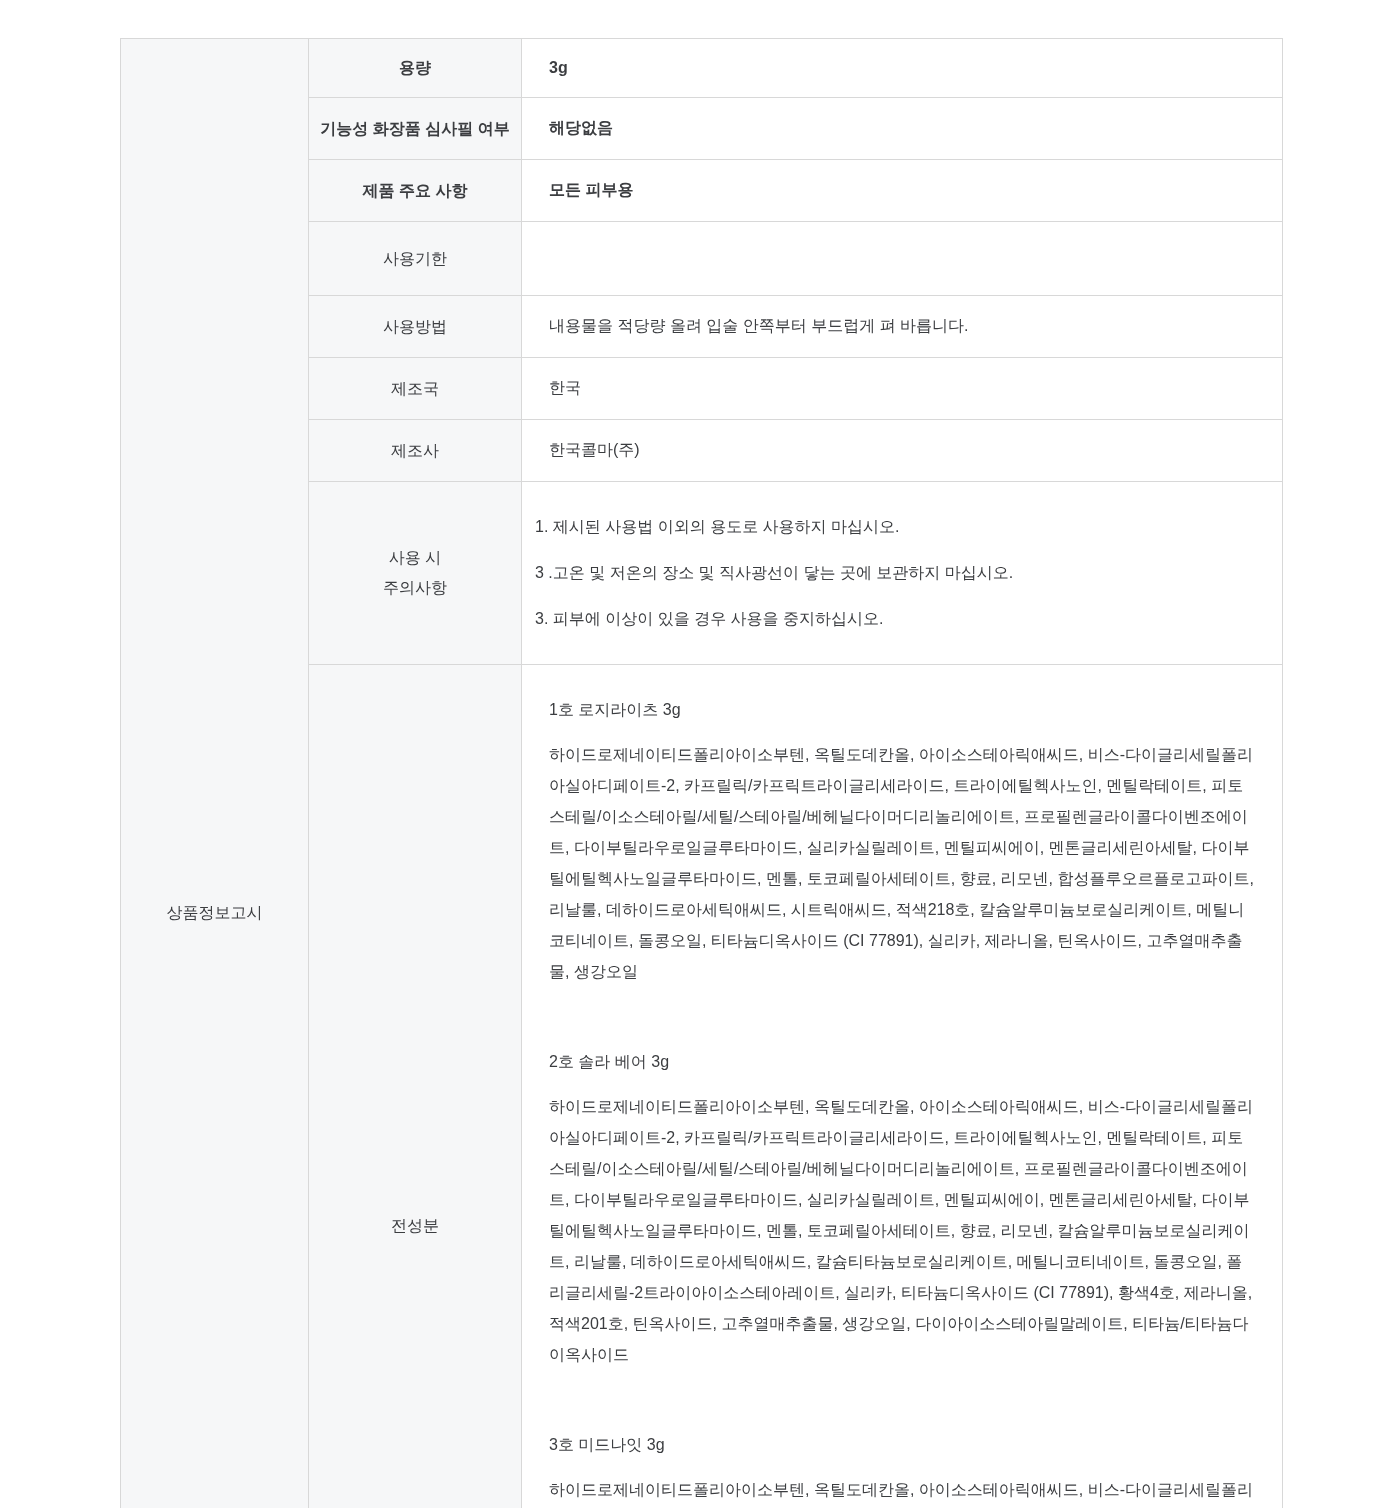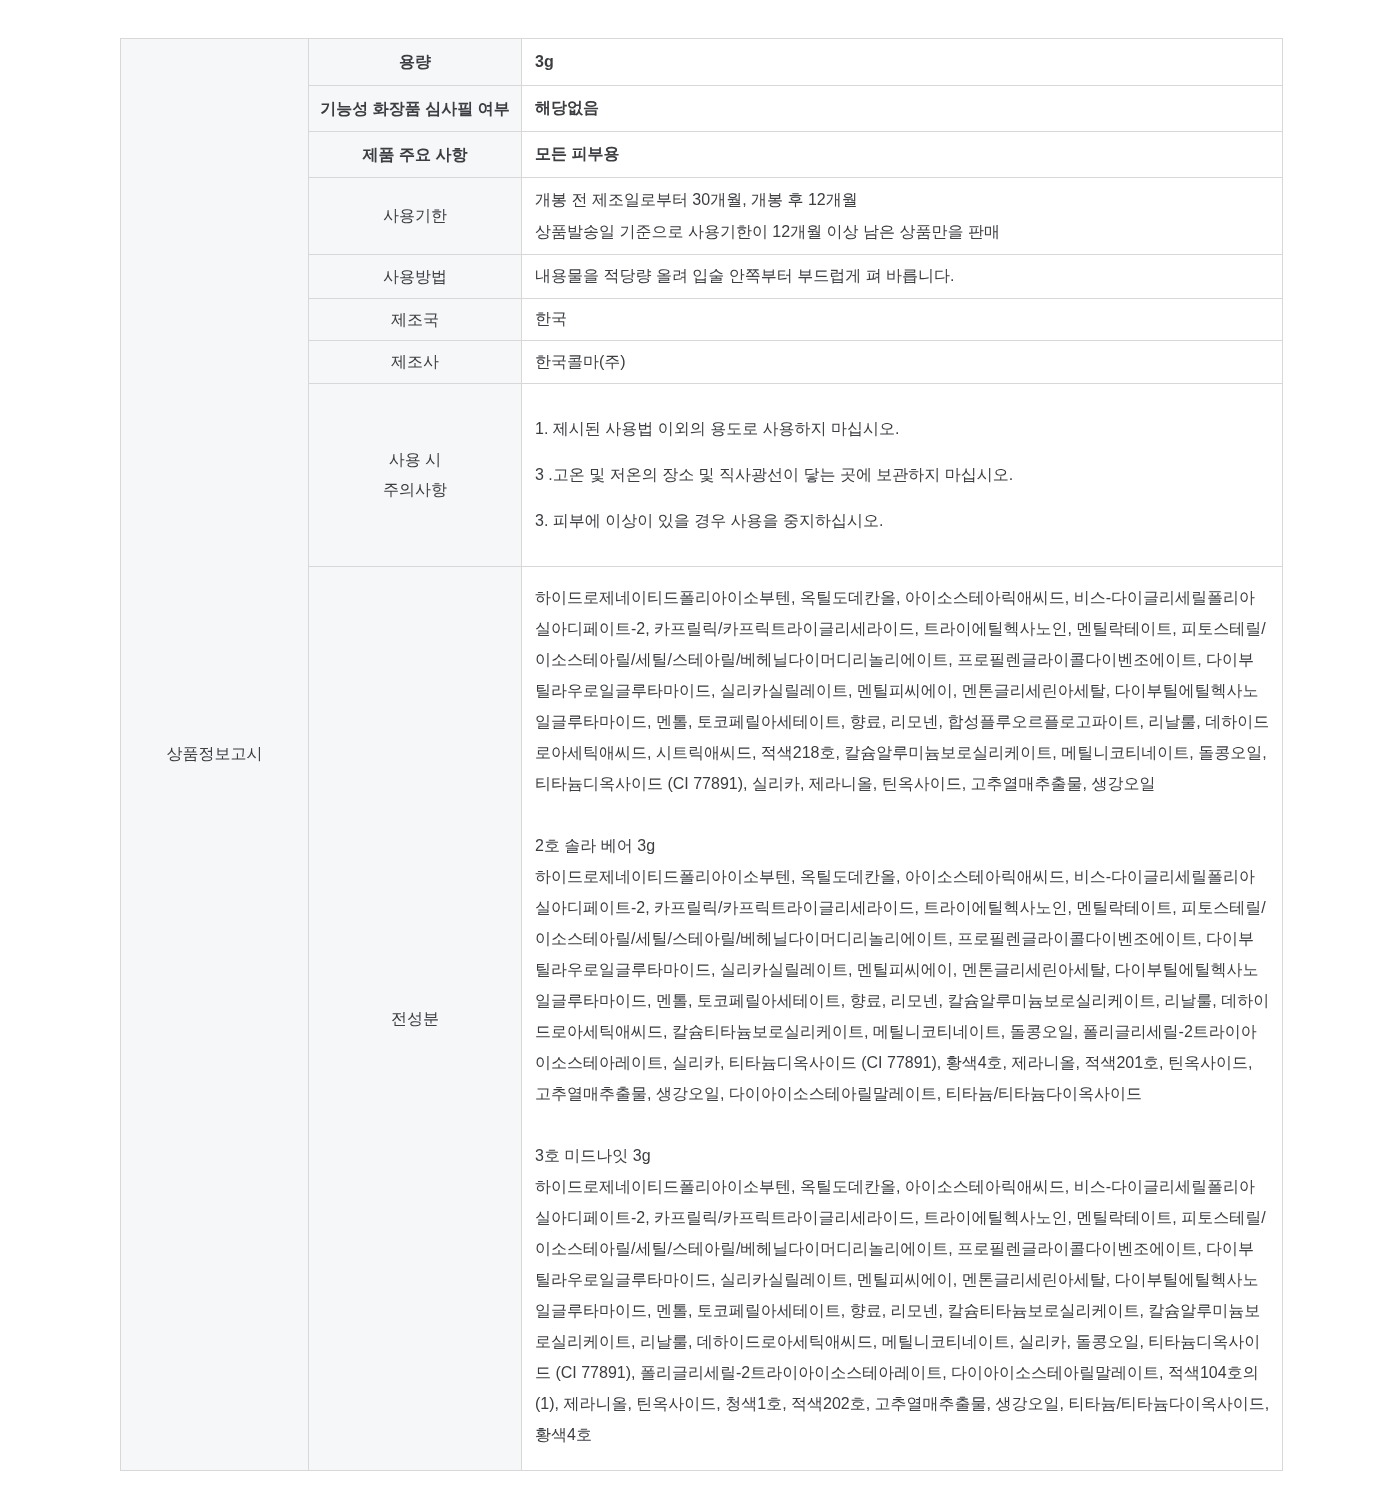--- a/index.html
+++ b/index.html
@@ -42,7 +42,7 @@
     box-sizing:border-box;
     padding:6px 12px 6px 13px;
   }
-  .cell-value p{margin:0;}
+  .cell-value p{margin:14px;}
   .r-h46{min-height:46px;font-weight:bold;}
   .r-h44{min-height:44px;}
   .r-h43{min-height:43px;}

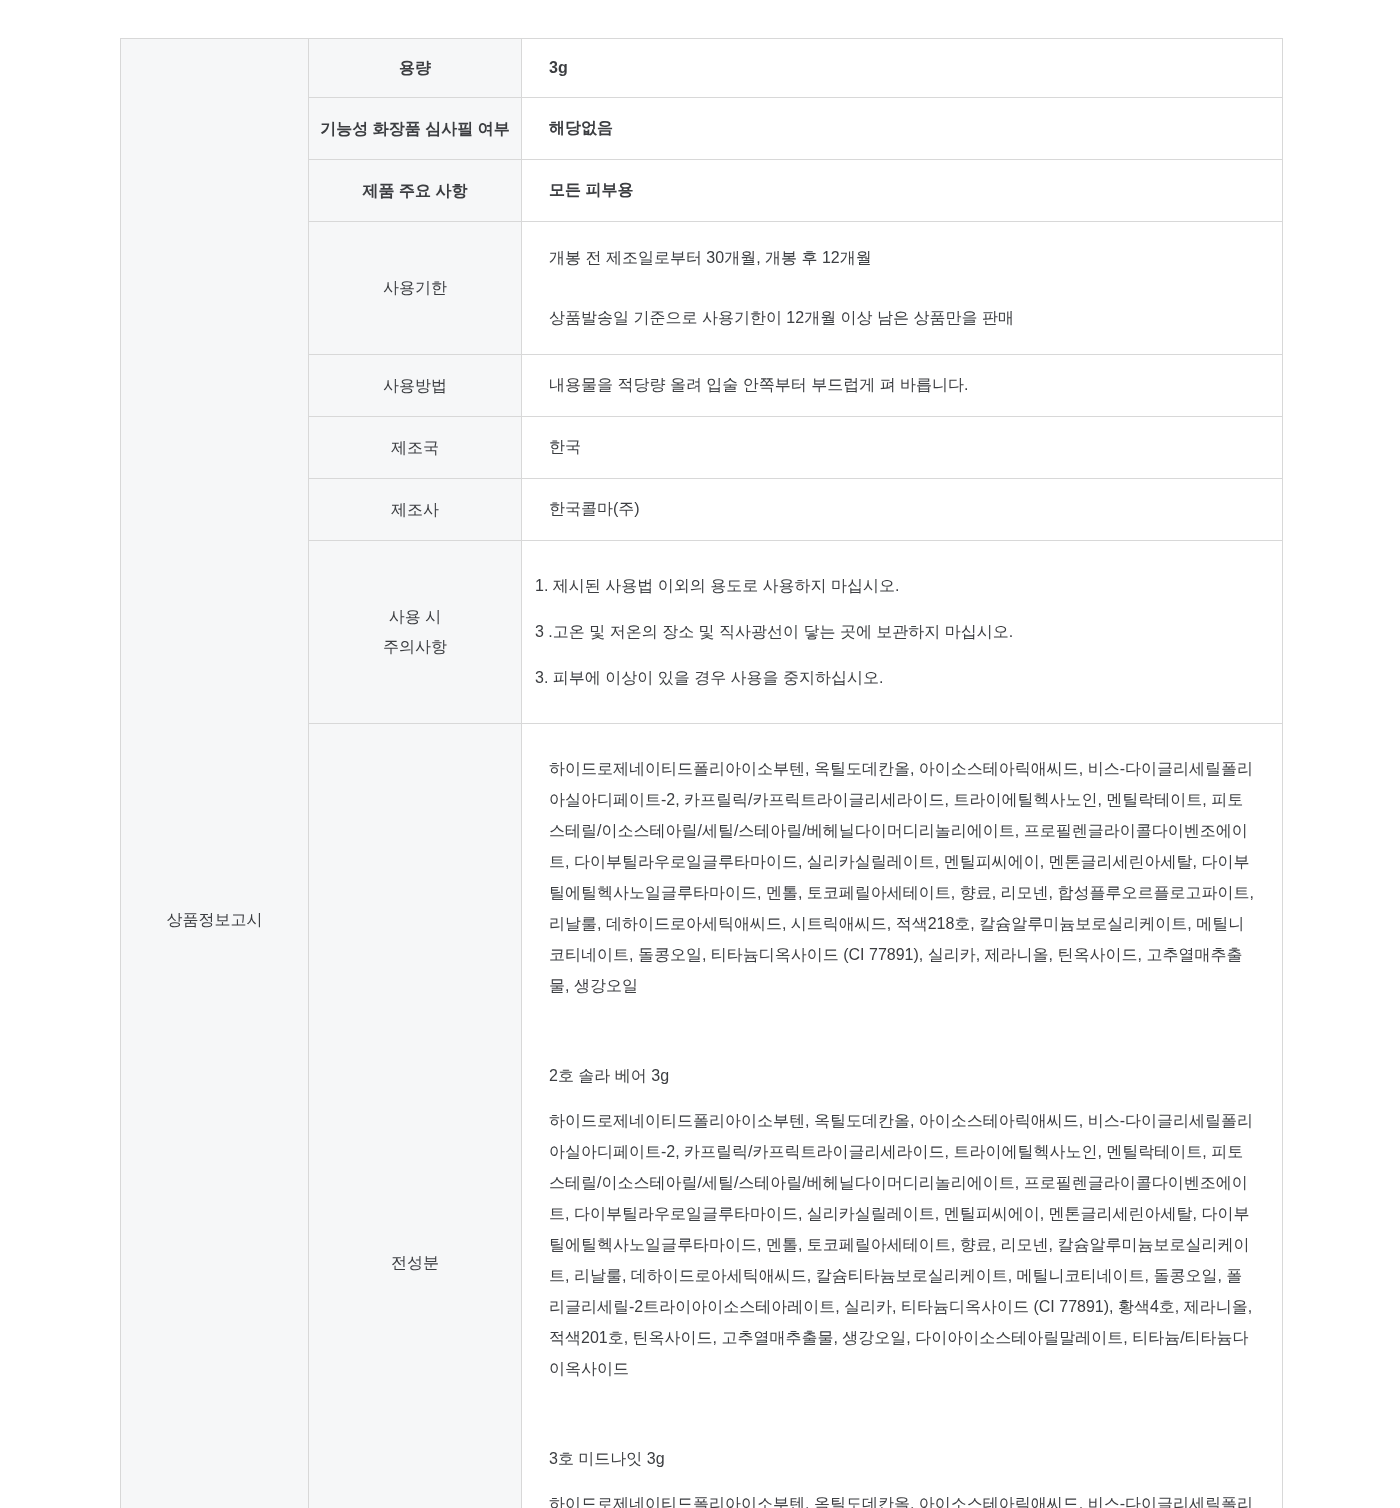--- a/index.html
+++ b/index.html
@@ -88,10 +88,6 @@
 
     <div class="row r-usage-period">
       <div class="cell-label">사용기한</div>
-      <div class="cell-value">
-        <p>개봉 전 제조일로부터 30개월, 개봉 후 12개월</p>
-        <p>상품발송일 기준으로 사용기한이 12개월 이상 남은 상품만을 판매</p>
-      </div>
     </div>
 
     <div class="row r-h44">

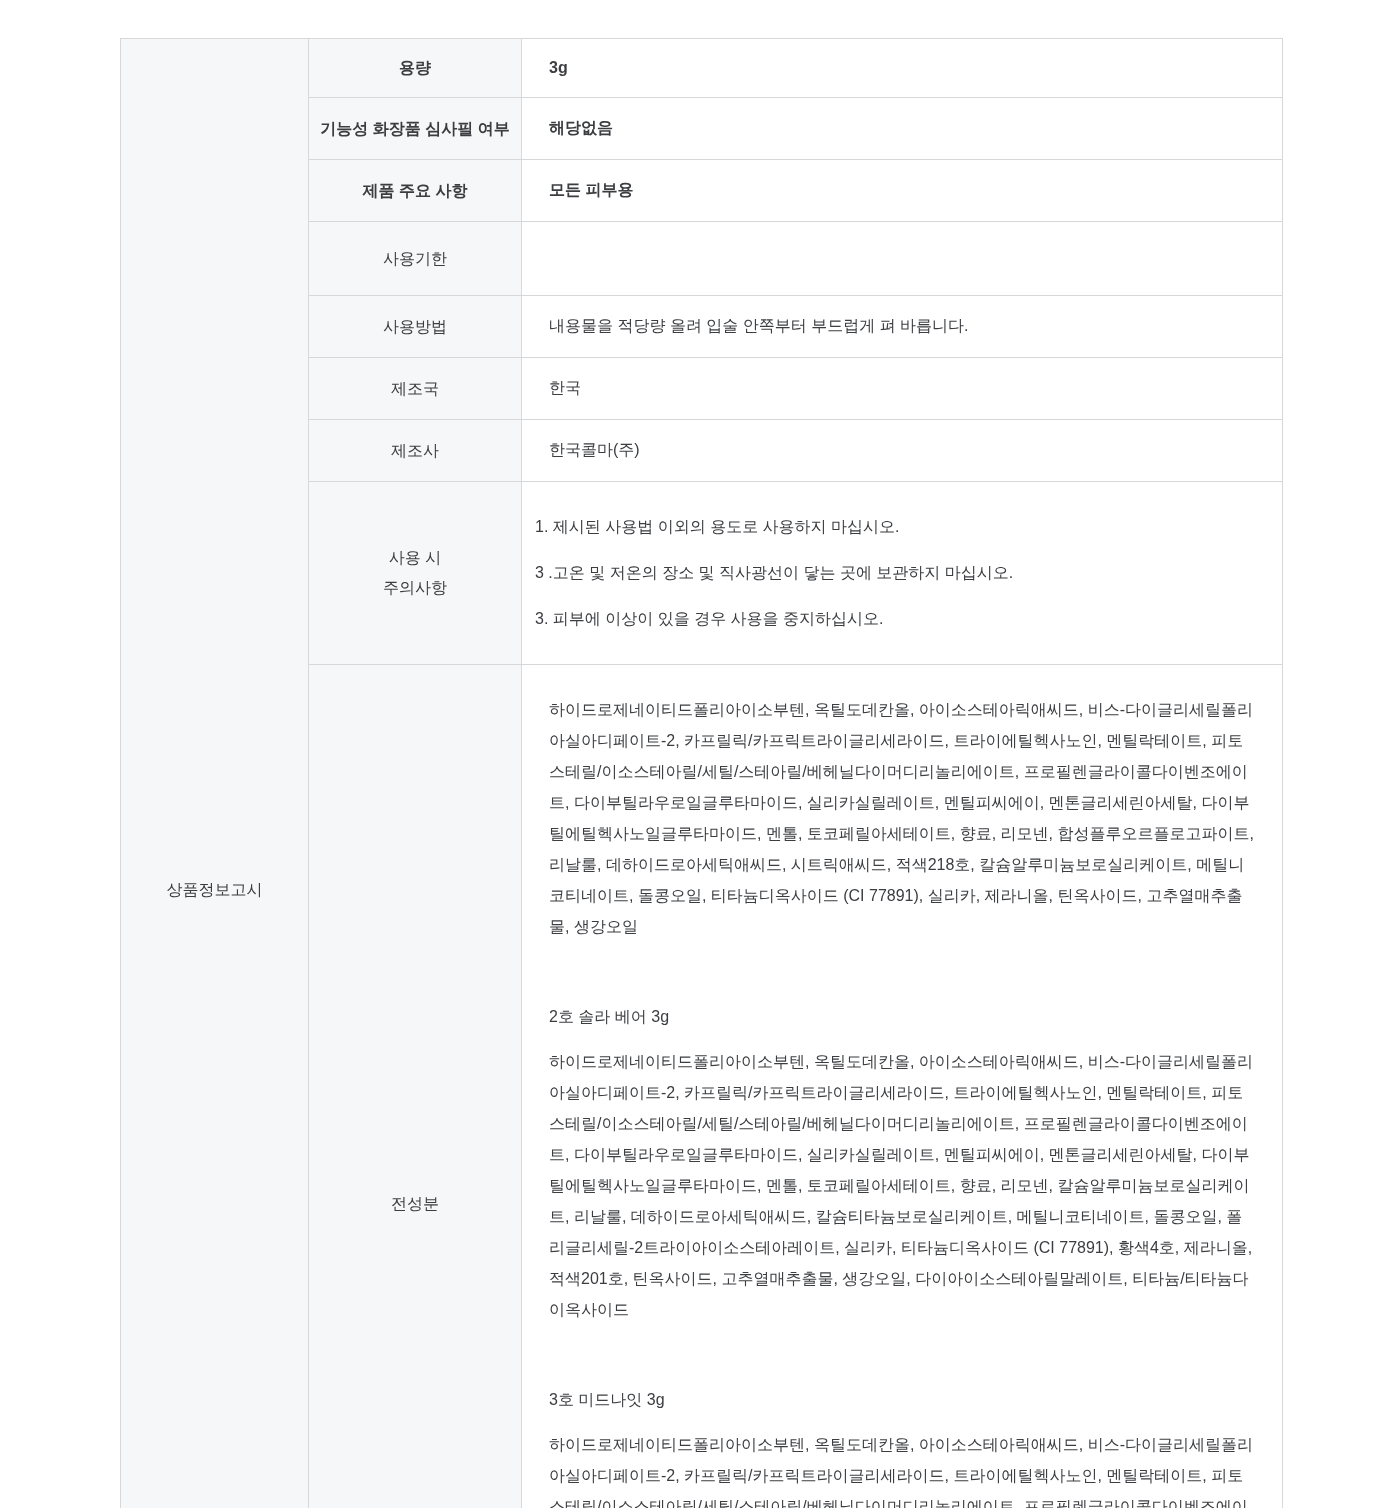--- a/index.html
+++ b/index.html
@@ -127,6 +127,7 @@
       <div class="cell-label">전성분</div>
       <div class="cell-value">
         <div class="ing-block">
+          <p>1호 로지라이츠 3g</p>
           <p>하이드로제네이티드폴리아이소부텐, 옥틸도데칸올, 아이소스테아릭애씨드, 비스-다이글리세릴폴리아실아디페이트-2, 카프릴릭/카프릭트라이글리세라이드, 트라이에틸헥사노인, 멘틸락테이트, 피토스테릴/이소스테아릴/세틸/스테아릴/베헤닐다이머디리놀리에이트, 프로필렌글라이콜다이벤조에이트, 다이부틸라우로일글루타마이드, 실리카실릴레이트, 멘틸피씨에이, 멘톤글리세린아세탈, 다이부틸에틸헥사노일글루타마이드, 멘톨, 토코페릴아세테이트, 향료, 리모넨, 합성플루오르플로고파이트, 리날룰, 데하이드로아세틱애씨드, 시트릭애씨드, 적색218호, 칼슘알루미늄보로실리케이트, 메틸니코티네이트, 돌콩오일, 티타늄디옥사이드 (CI 77891), 실리카, 제라니올, 틴옥사이드, 고추열매추출물, 생강오일</p>
         </div>
         <div class="ing-block">

